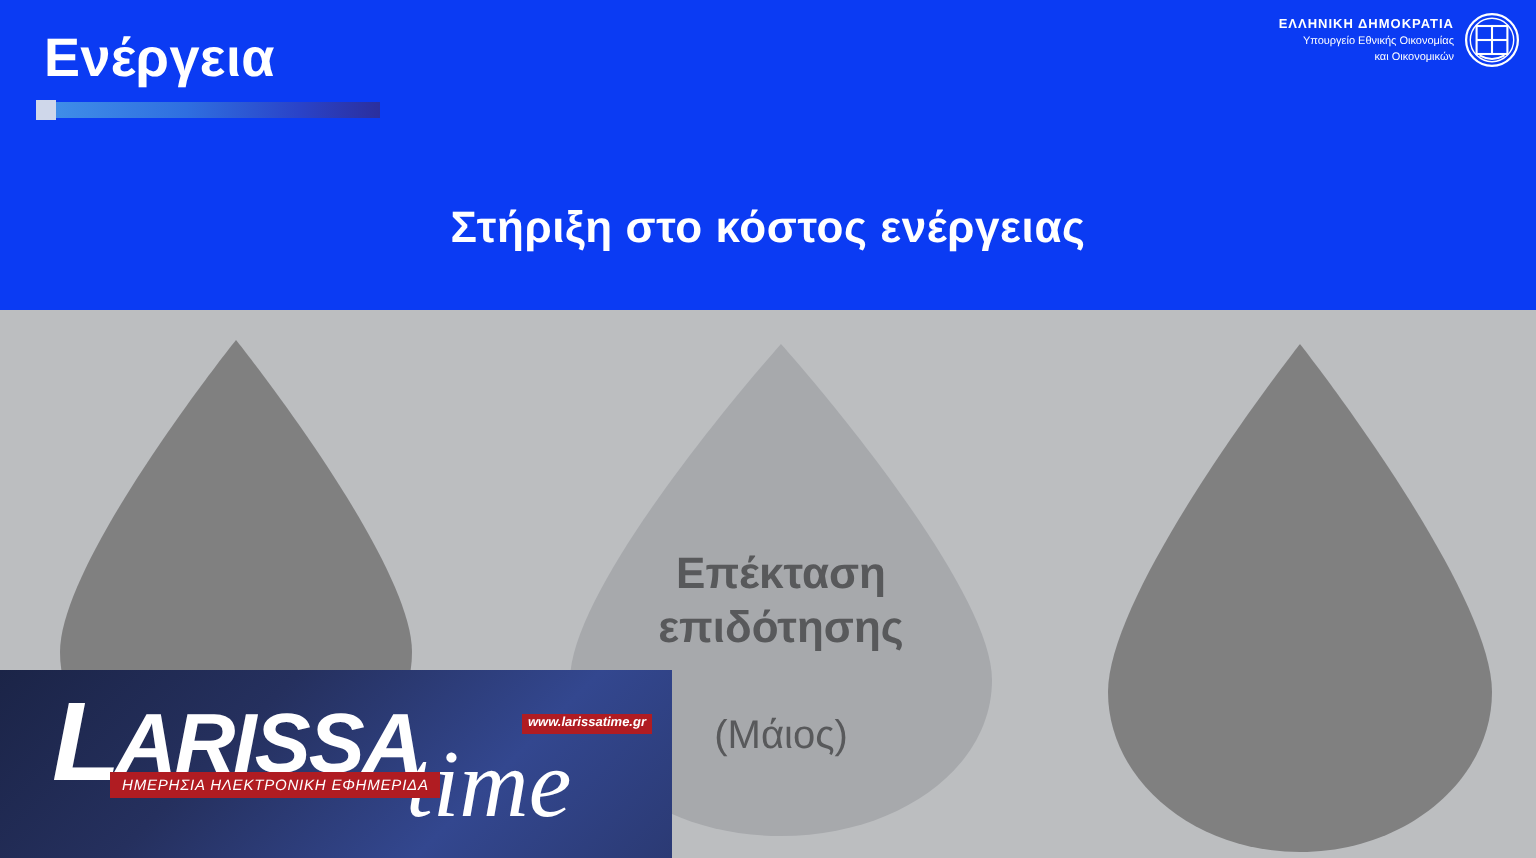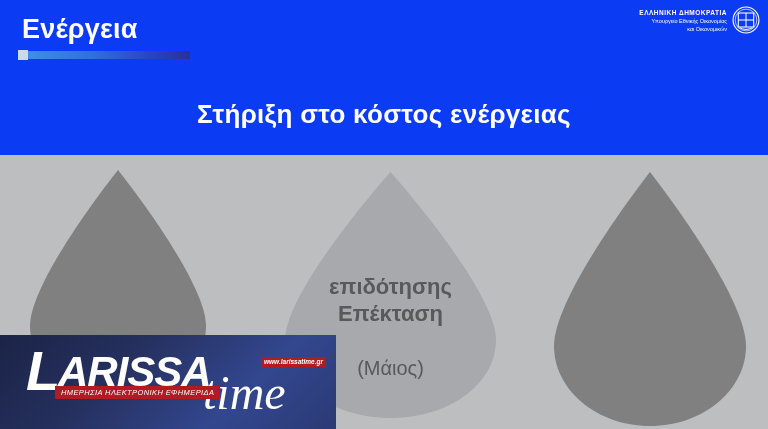--- a/index.html
+++ b/index.html
@@ -102,7 +102,7 @@
     width: 768px;
     text-align: center;
     color: #ffffff;
-    font-size: 26px;
+    font-size: 22px;
     font-weight: bold;
     letter-spacing: 0.3px;
     line-height: 32px;

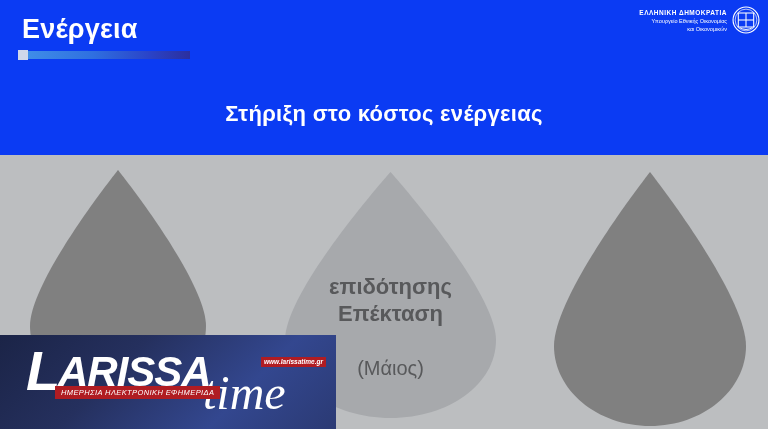--- a/index.html
+++ b/index.html
@@ -297,8 +297,8 @@
     </div>
 
     <div class="drop-caption">
+      <div>Επέκταση</div>
       <div>επιδότησης</div>
-      <div>Επέκταση</div>
       <span class="sub">(Μάιος)</span>
     </div>
 

